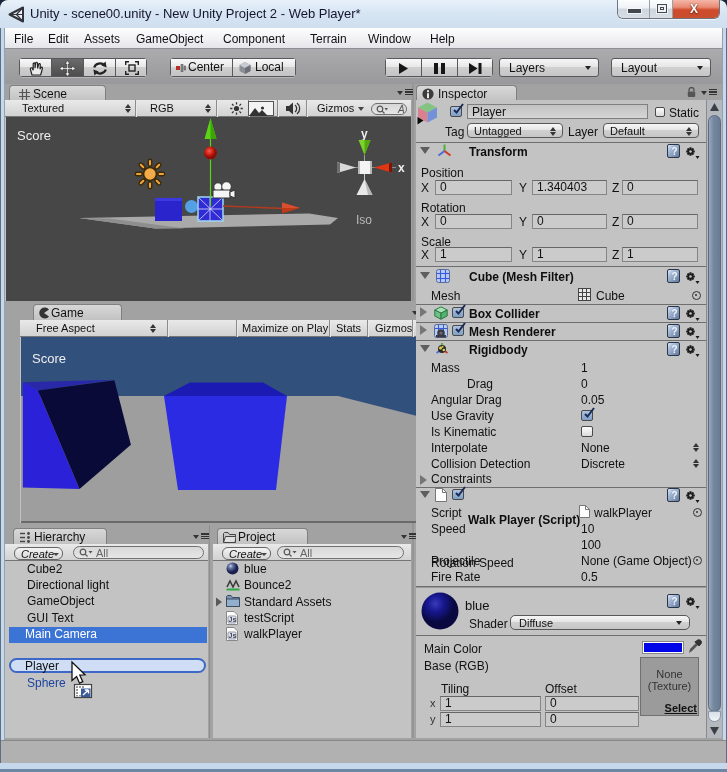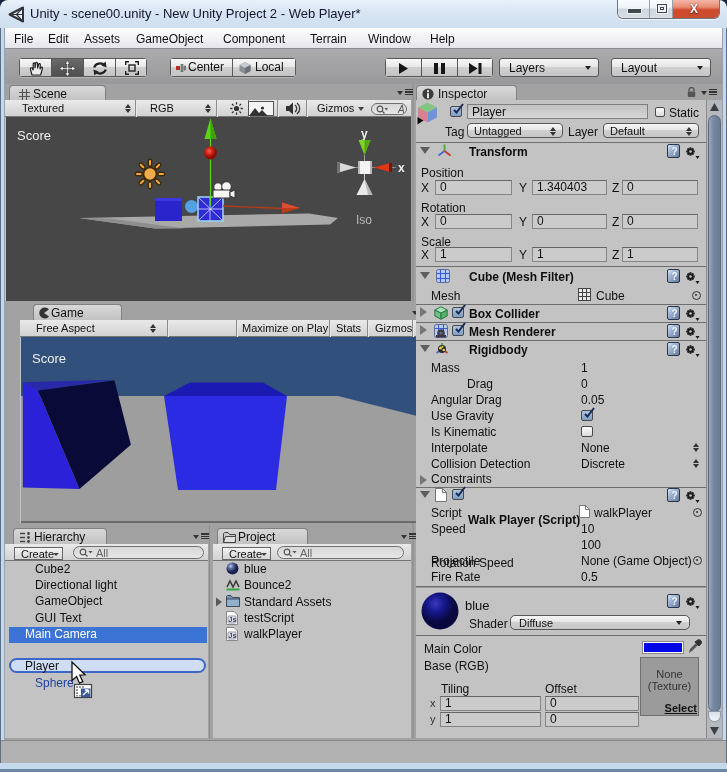--- a/index.html
+++ b/index.html
@@ -44,7 +44,7 @@
 .tbtext{position:absolute;top:2px;font-size:11px;color:#111;}
 .tbsep{position:absolute;top:0;width:1px;height:17px;background:#8c8c8c;box-shadow:1px 0 0 #e8e8e8;}
 .srchpill{position:absolute;border:1px solid #707070;border-radius:7px;background:linear-gradient(#d8d8d8,#e6e6e6);}
-.crbtn{position:absolute;height:13px;font-size:11px;line-height:12px;color:#111;background:linear-gradient(#f4f4f4,#d6d6d6);border:1px solid #666;border-radius:0;padding-left:6px;}
+.crbtn{position:absolute;height:13px;font-size:11px;line-height:12px;color:#111;background:linear-gradient(#f4f4f4,#d6d6d6);border:1px solid #666;border-radius:6px;padding-left:6px;font-style:italic;}
 .hrow{position:absolute;left:0;width:201px;height:16px;font-size:12px;color:#111;}
 .hrow span{position:relative;}
 .hrow{padding-left:29px;}

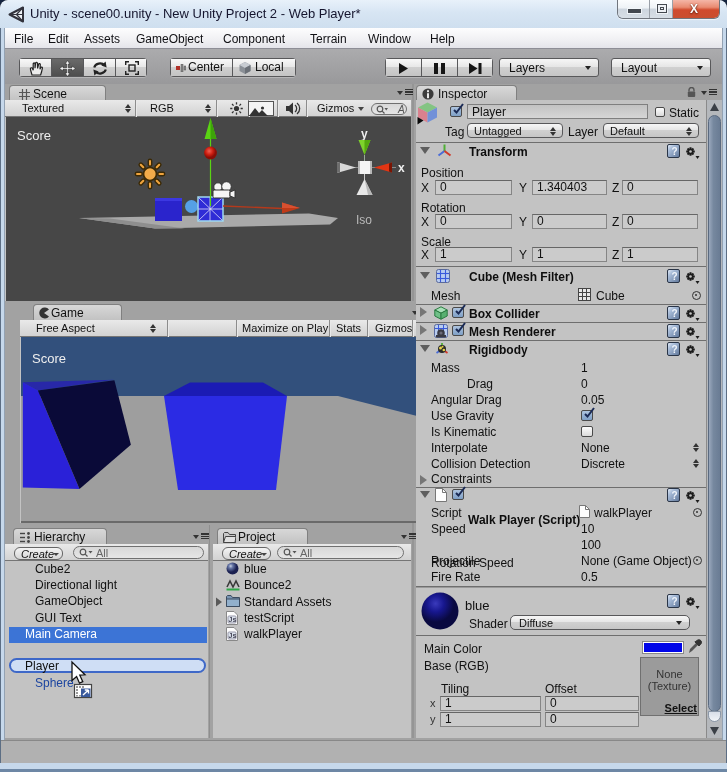--- a/index.html
+++ b/index.html
@@ -47,7 +47,7 @@
 .crbtn{position:absolute;height:13px;font-size:11px;line-height:12px;color:#111;background:linear-gradient(#f4f4f4,#d6d6d6);border:1px solid #666;border-radius:6px;padding-left:6px;font-style:italic;}
 .hrow{position:absolute;left:0;width:201px;height:16px;font-size:12px;color:#111;}
 .hrow span{position:relative;}
-.hrow{padding-left:29px;}
+.hrow{padding-left:21px;}
 .hrow.sel{background:#3c74d6;color:#fff;left:3px !important;width:198px;padding-left:16px;}
 .prow{position:absolute;left:0;width:196px;height:16px;font-size:12px;color:#111;}
 .picon{position:absolute;left:12px;top:1px;}

